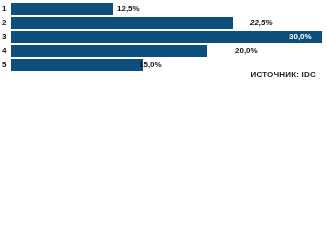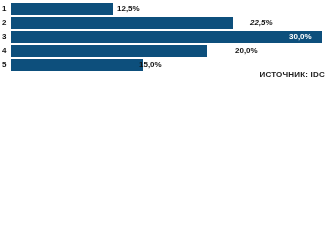--- a/index.html
+++ b/index.html
@@ -69,7 +69,7 @@
   }
   #source-note {
     position: absolute;
-    right: 2px;
+    right: 11px;
     bottom: 1px;
     font-size: 8px;
     font-weight: bold;

